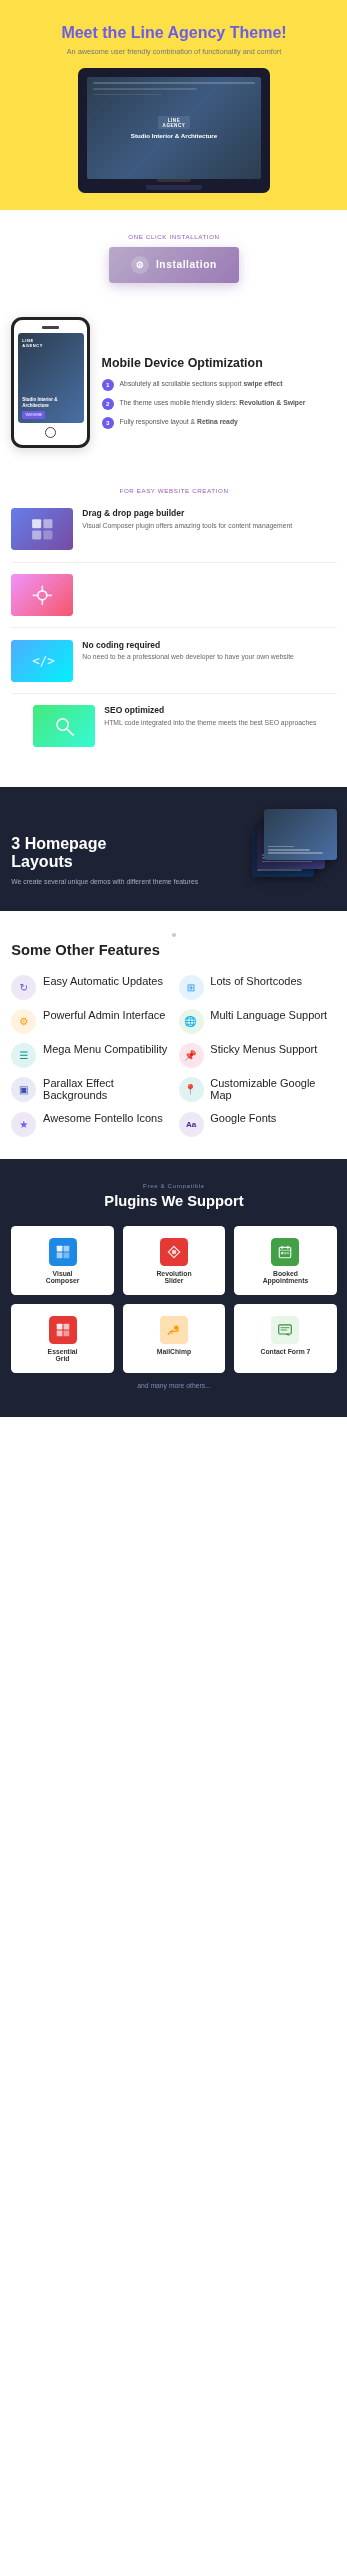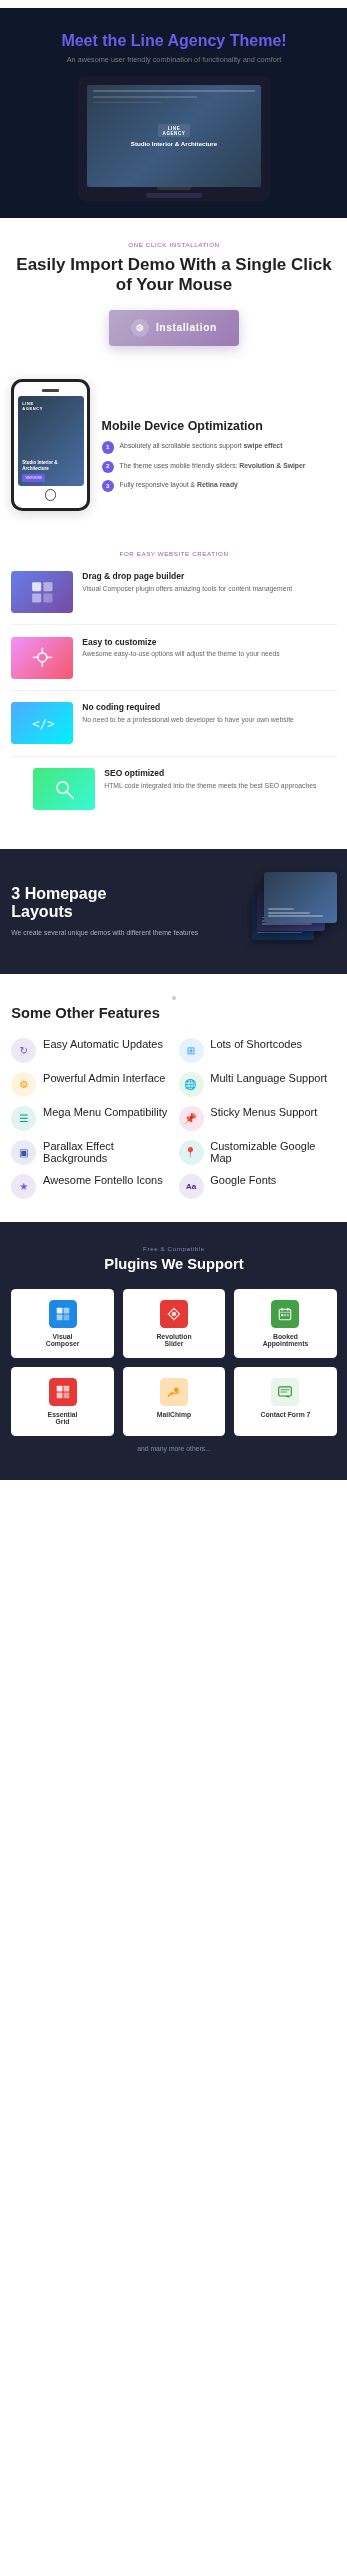--- a/index.html
+++ b/index.html
@@ -15,8 +15,7 @@
     .hero {
       text-align: center;
       padding: 22.6px 11.3px 17px;
-      background: #0f172a;
-      margin-top: 8px;
+      background: #fde047;
     }
     .hero-title {
       font-size: 16px;

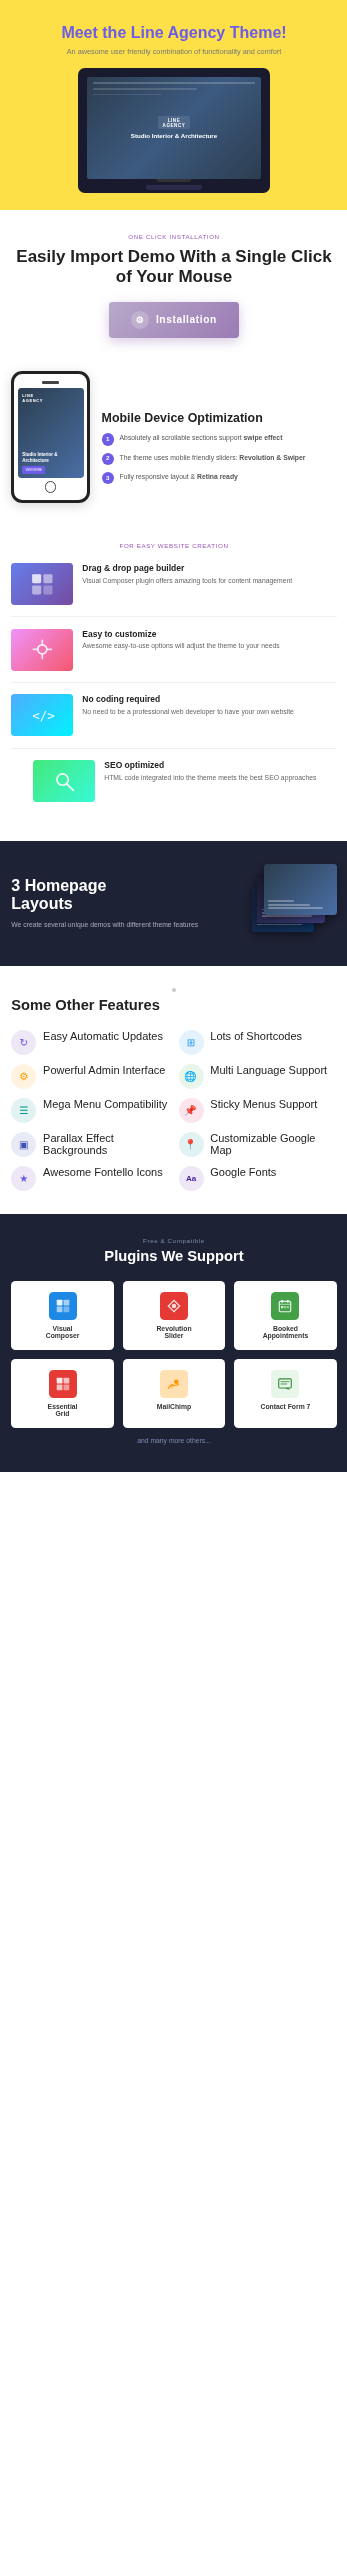--- a/index.html
+++ b/index.html
@@ -561,7 +561,6 @@
 <section>
   <div class="one-click">
     <div class="section-label">One Click Installation</div>
-    <h2 class="one-click-title">Easily Import Demo With a Single Click of Your Mouse</h2>
     <div class="install-btn">
       <div class="install-icon">
         <span>⚙</span>

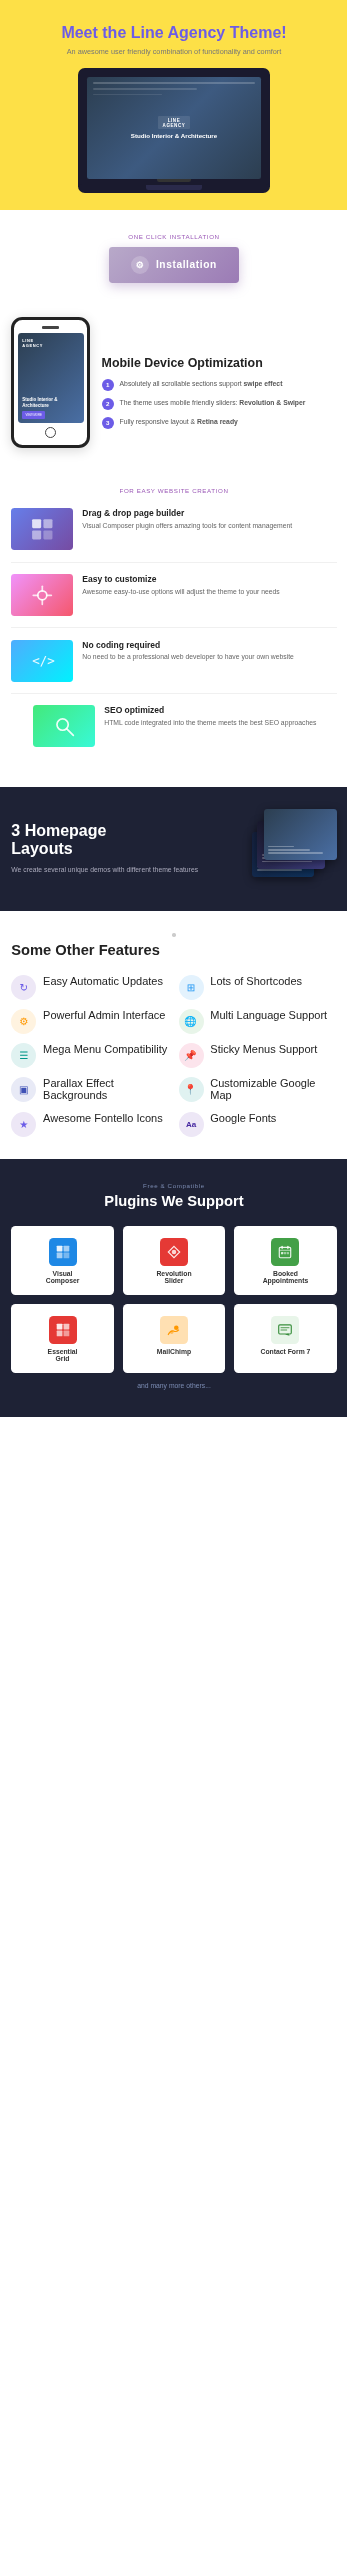--- a/index.html
+++ b/index.html
@@ -636,10 +636,6 @@
             </svg>
         </div>
       </div>
-      <div class="feature-text">
-        <h3>Easy to customize</h3>
-        <p>Awesome easy-to-use options will adjust the theme to your needs</p>
-      </div>
     </div>
 
     <div class="feature-row">

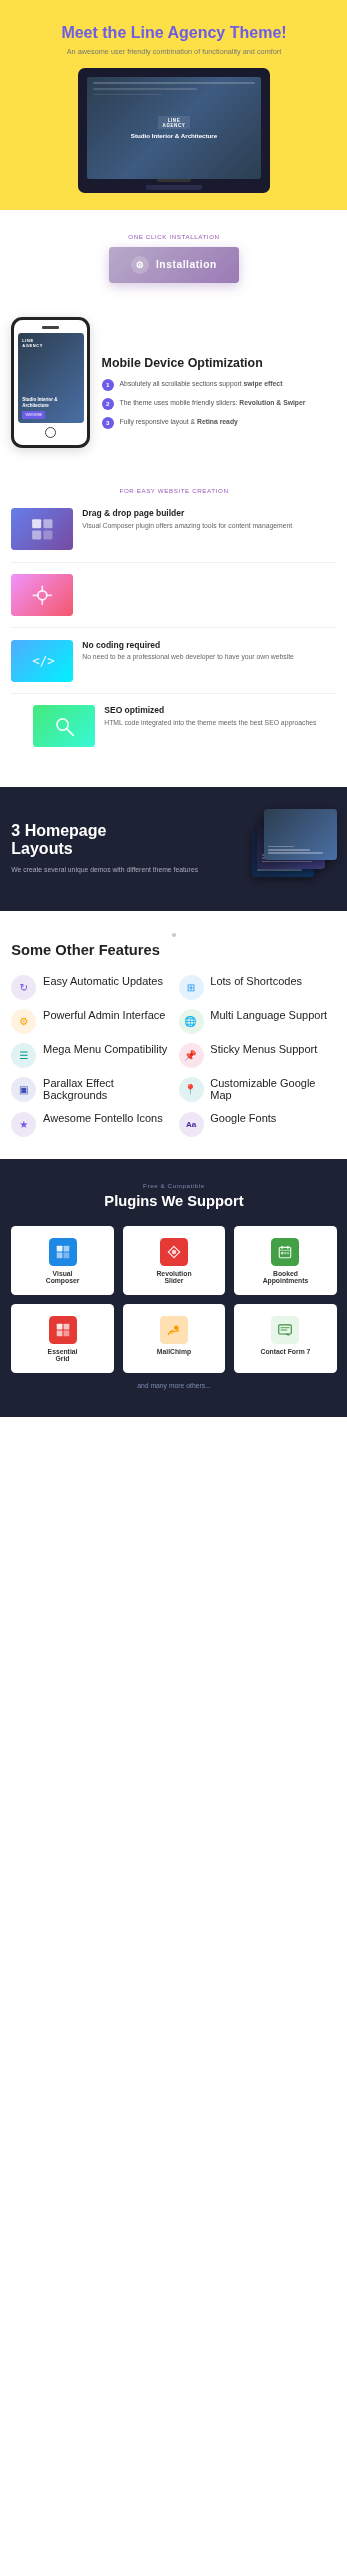--- a/index.html
+++ b/index.html
@@ -311,7 +311,7 @@
       padding: 22.6px 11.3px;
       display: flex;
       gap: 11.3px;
-      align-items: center;
+      align-items: flex-end;
     }
     .layouts-text {
       flex: 1;

